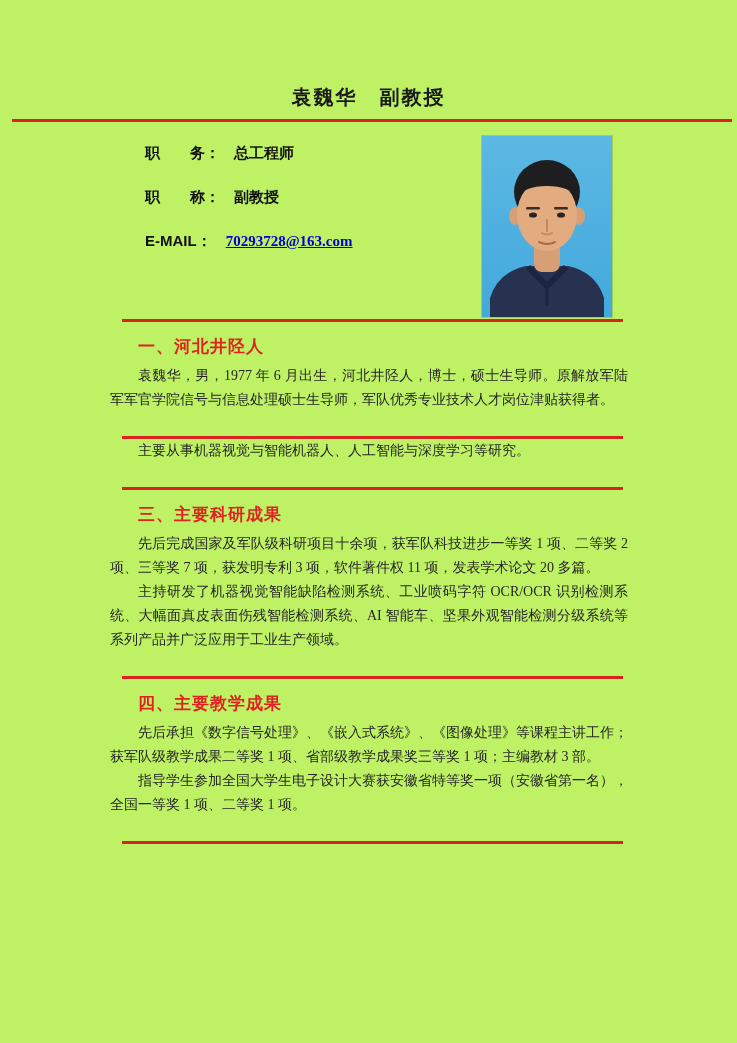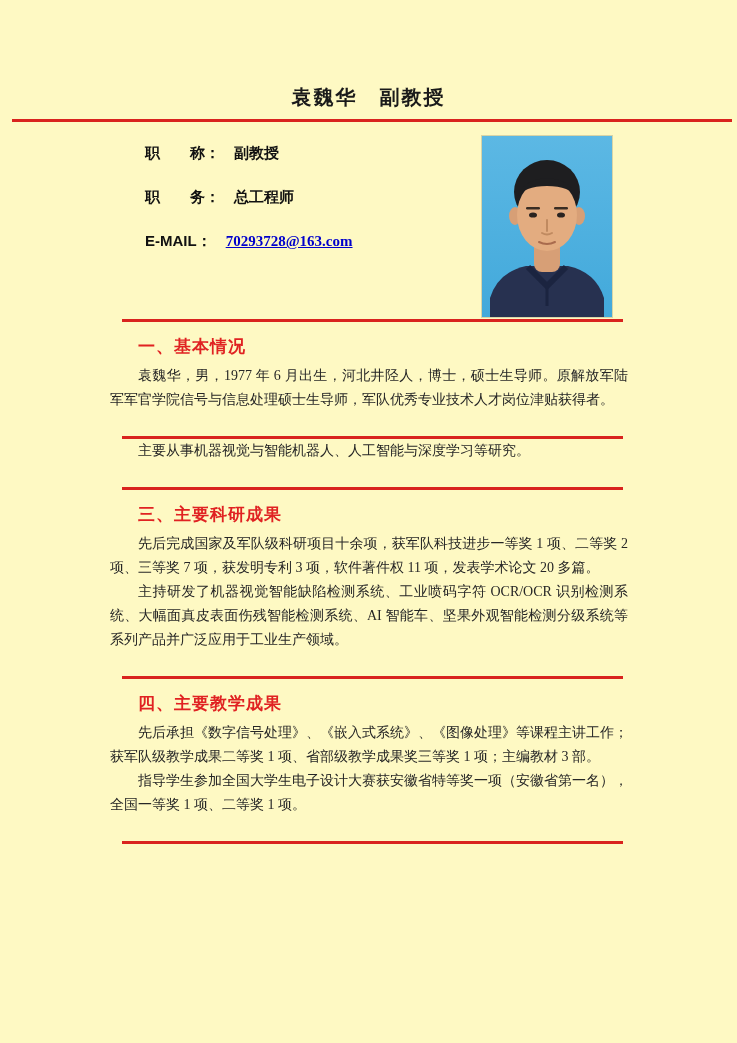--- a/index.html
+++ b/index.html
@@ -17,7 +17,7 @@
   }
   html,body{margin:0;padding:0;background:#ffffff;}
   .page{
-    width:737px;height:1043px;background:#fef9c3;box-sizing:border-box;
+    width:737px;height:1043px;background:#bef264;box-sizing:border-box;
     position:relative;overflow:hidden;
     font-family:"Liberation Serif","DejaVu Serif",serif;color:var(--text);
   }

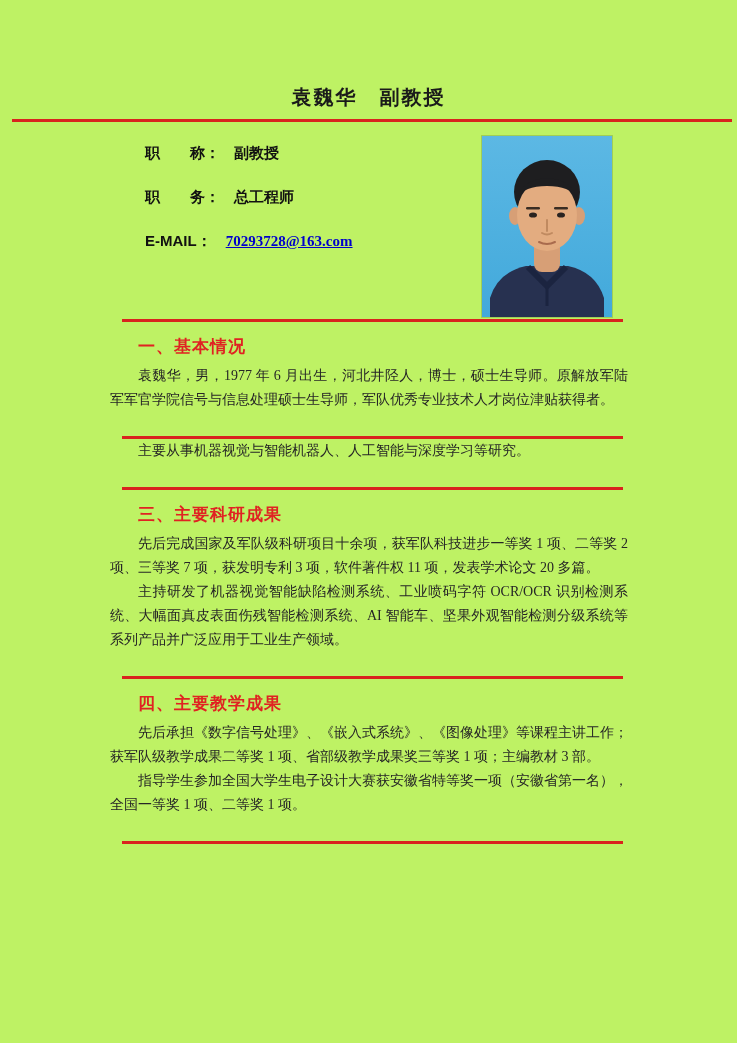--- a/index.html
+++ b/index.html
@@ -74,13 +74,13 @@
     <div class="profile">
       <div class="fields">
   <div class="field-row">
-    <span class="field-label">职　　称：</span>
-    <span class="field-value">副教授</span>
+    <span class="field-label">职　　务：</span>
+    <span class="field-value">总工程师</span>
   </div>
 
   <div class="field-row">
-    <span class="field-label">职　　务：</span>
-    <span class="field-value">总工程师</span>
+    <span class="field-label">职　　称：</span>
+    <span class="field-value">副教授</span>
   </div>
 
 

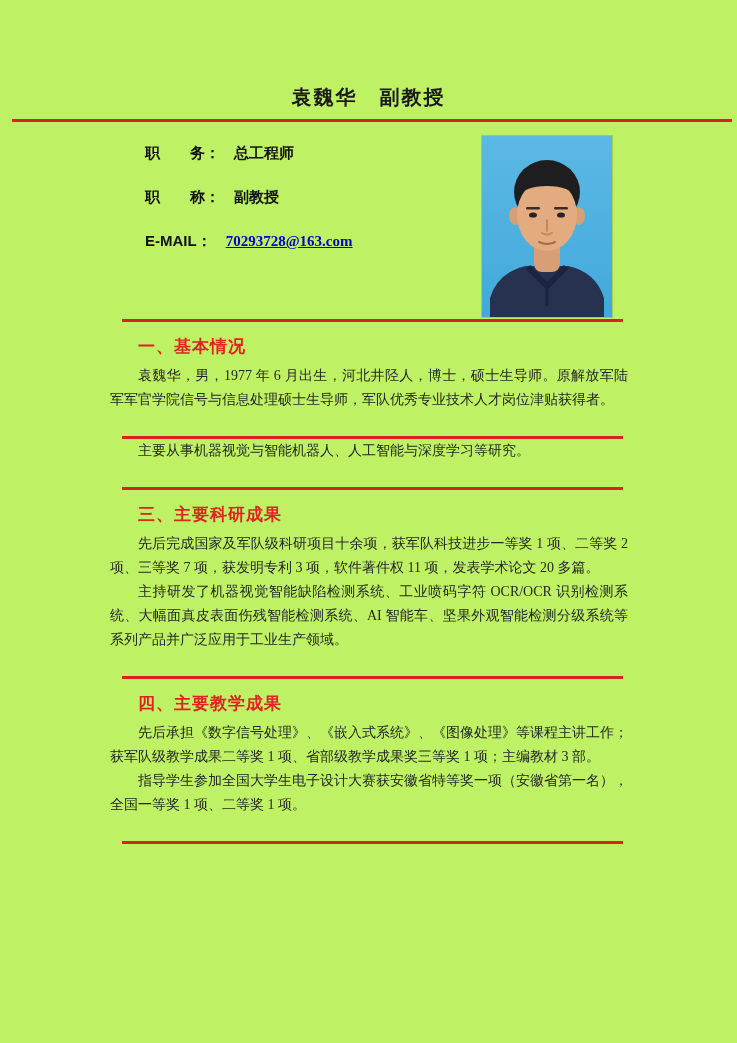--- a/index.html
+++ b/index.html
@@ -129,7 +129,7 @@
     <div>
   <div class="section">
     <div class="rule"></div>
-    <h2 class="sec-heading">一、基本情况</h2>
+    <h2 class="sec-heading">一、河北井陉人</h2>
     <div class="sec-body">
             <p class="para indent">袁魏华，男，1977 年 6 月出生，河北井陉人，博士，硕士生导师。原解放军陆军军官学院信号与信息处理硕士生导师，军队优秀专业技术人才岗位津贴获得者。</p>
           </div>

